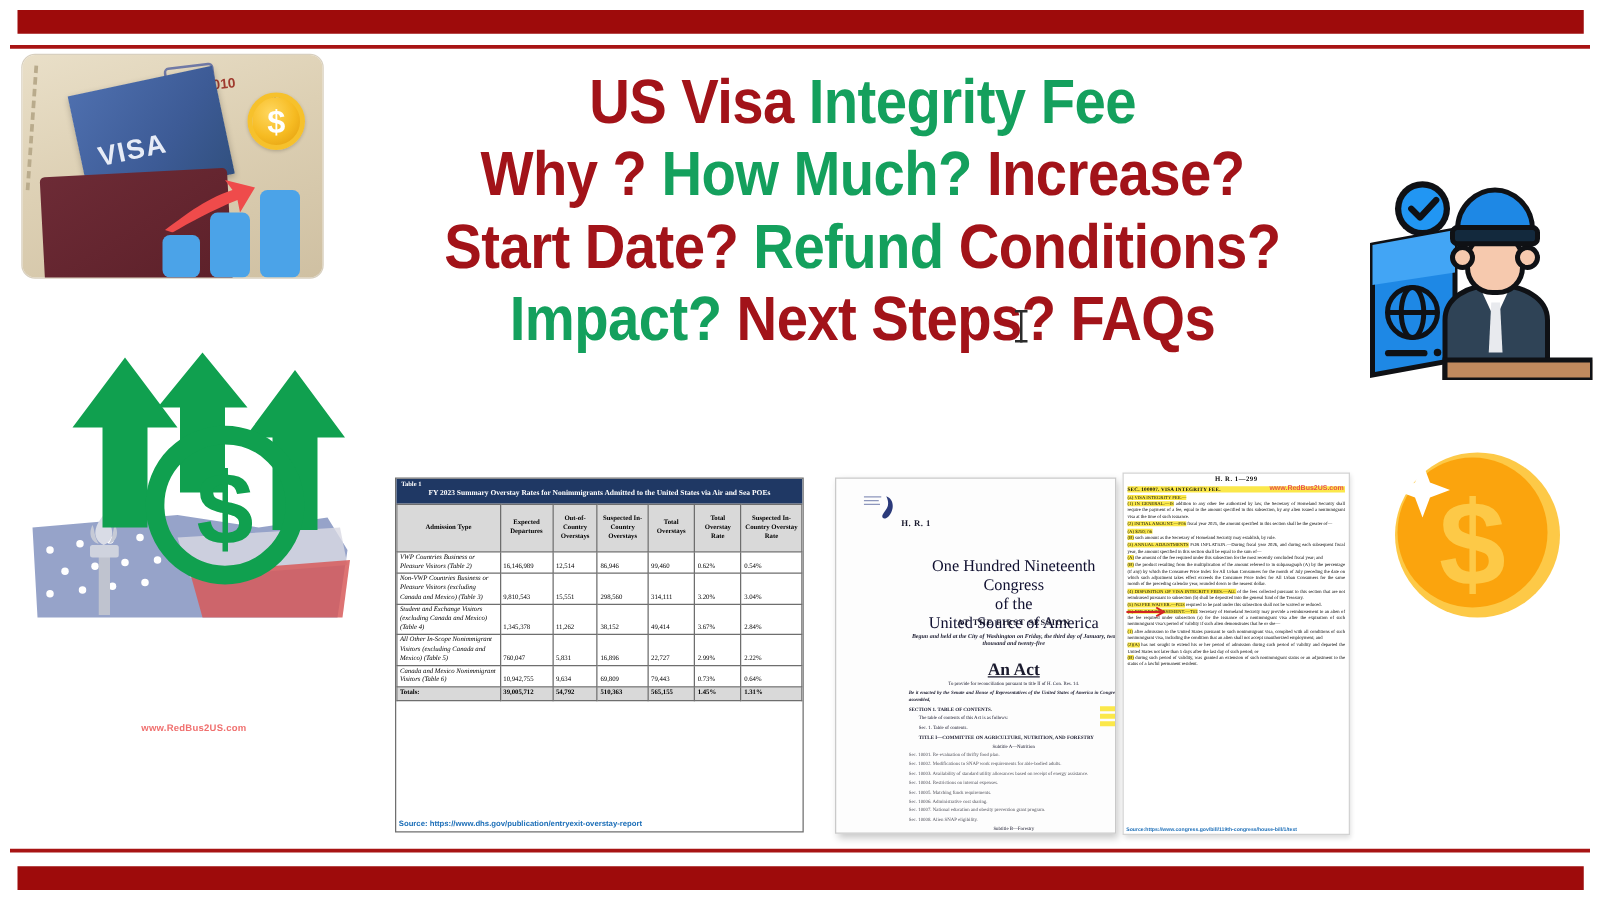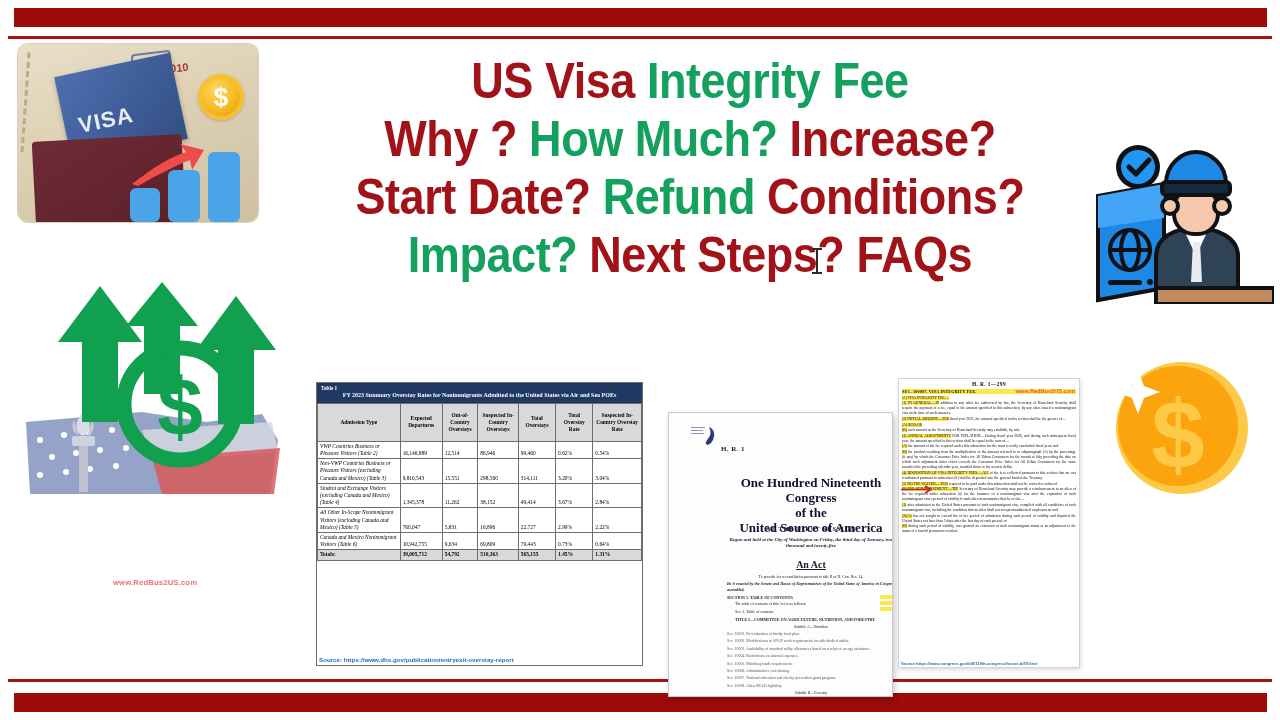--- a/index.html
+++ b/index.html
@@ -146,7 +146,6 @@
     box-shadow: 2px 3px 6px rgba(0,0,0,.22);
     font-family: "Liberation Serif", serif; color: #1a1a2e;
     overflow: hidden;
-    margin-top: 30px;
   }
   .hr1-seal { position: absolute; left: 22px; top: 12px; width: 30px; height: 22px; }
   .hr1-label { position: absolute; left: 52px; top: 32px; font-size: 7px; font-weight: 700; letter-spacing: .4px; }

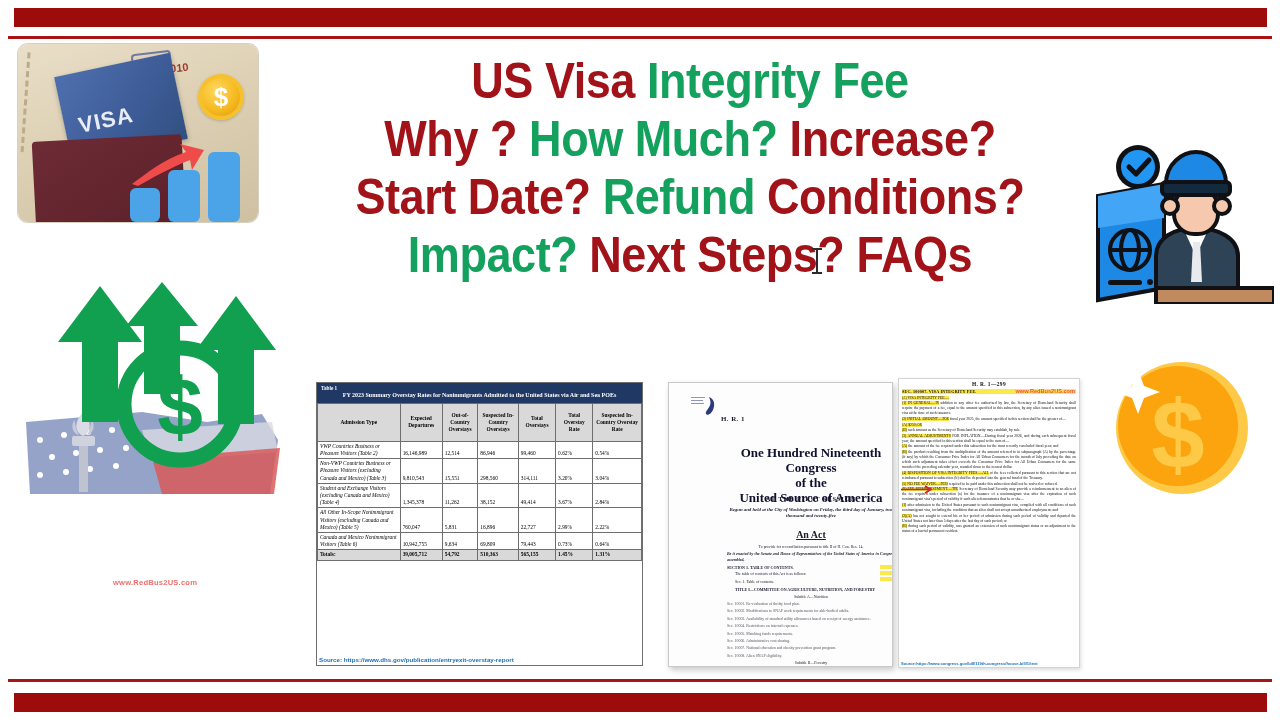--- a/index.html
+++ b/index.html
@@ -151,7 +151,7 @@
   .hr1-label { position: absolute; left: 52px; top: 32px; font-size: 7px; font-weight: 700; letter-spacing: .4px; }
   .hr1-congress {
     position: absolute; left: 52px; top: 62px; width: 180px; text-align: center;
-    font-family: "Liberation Serif", serif; font-weight: 700;
+    font-family: "Liberation Serif", serif; font-weight: 400;
     font-size: 13px; line-height: 15px; color: #101030;
   }
   .hr1-session { position: absolute; left: 52px; top: 112px; width: 180px; text-align: center; font-size: 6.6px; font-weight: 700; letter-spacing: .8px; }

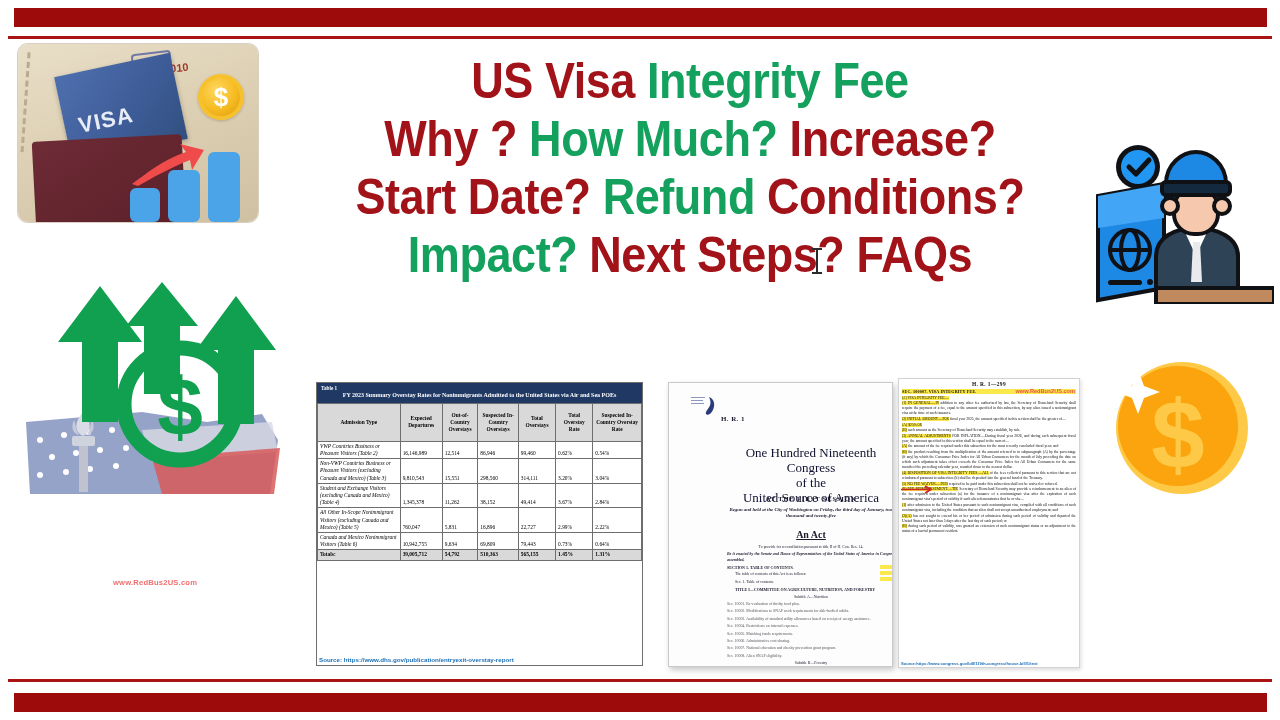--- a/index.html
+++ b/index.html
@@ -156,7 +156,7 @@
   }
   .hr1-session { position: absolute; left: 52px; top: 112px; width: 180px; text-align: center; font-size: 6.6px; font-weight: 700; letter-spacing: .8px; }
   .hr1-begun { position: absolute; left: 56px; top: 124px; width: 172px; text-align: center; font-size: 4.8px; line-height: 6.4px; font-style: italic; font-weight: 700; }
-  .hr1-anact { position: absolute; left: 52px; top: 146px; width: 180px; text-align: center; font-size: 10px; font-weight: 700; text-decoration: underline; }
+  .hr1-anact { position: absolute; left: 52px; top: 146px; width: 180px; text-align: center; font-size: 14px; font-weight: 700; text-decoration: underline; }
   .hr1-body { position: absolute; left: 58px; top: 162px; width: 168px; }
   .hr1-body p { font-size: 3.9px; line-height: 5.2px; margin-bottom: 2.2px; }
   .hr1-body p.c { text-align: center; }

